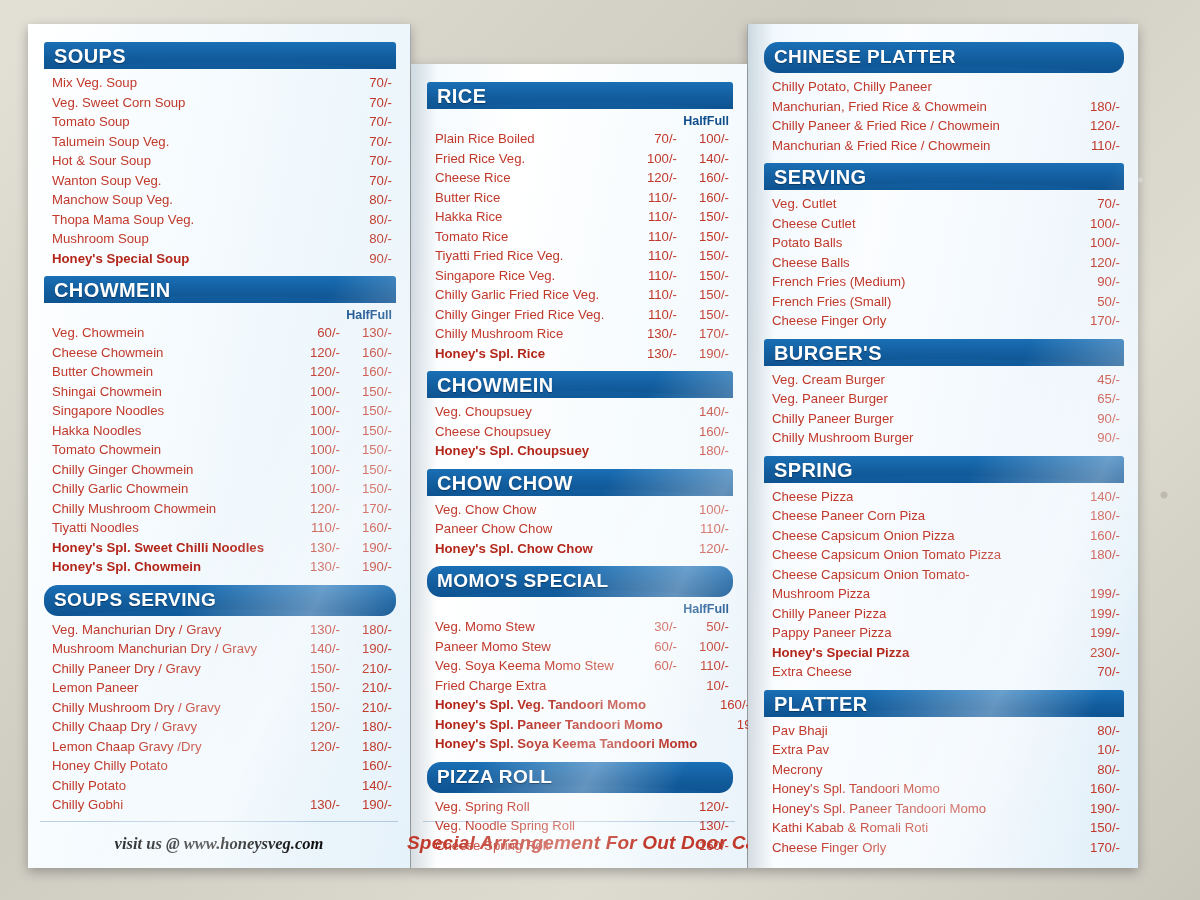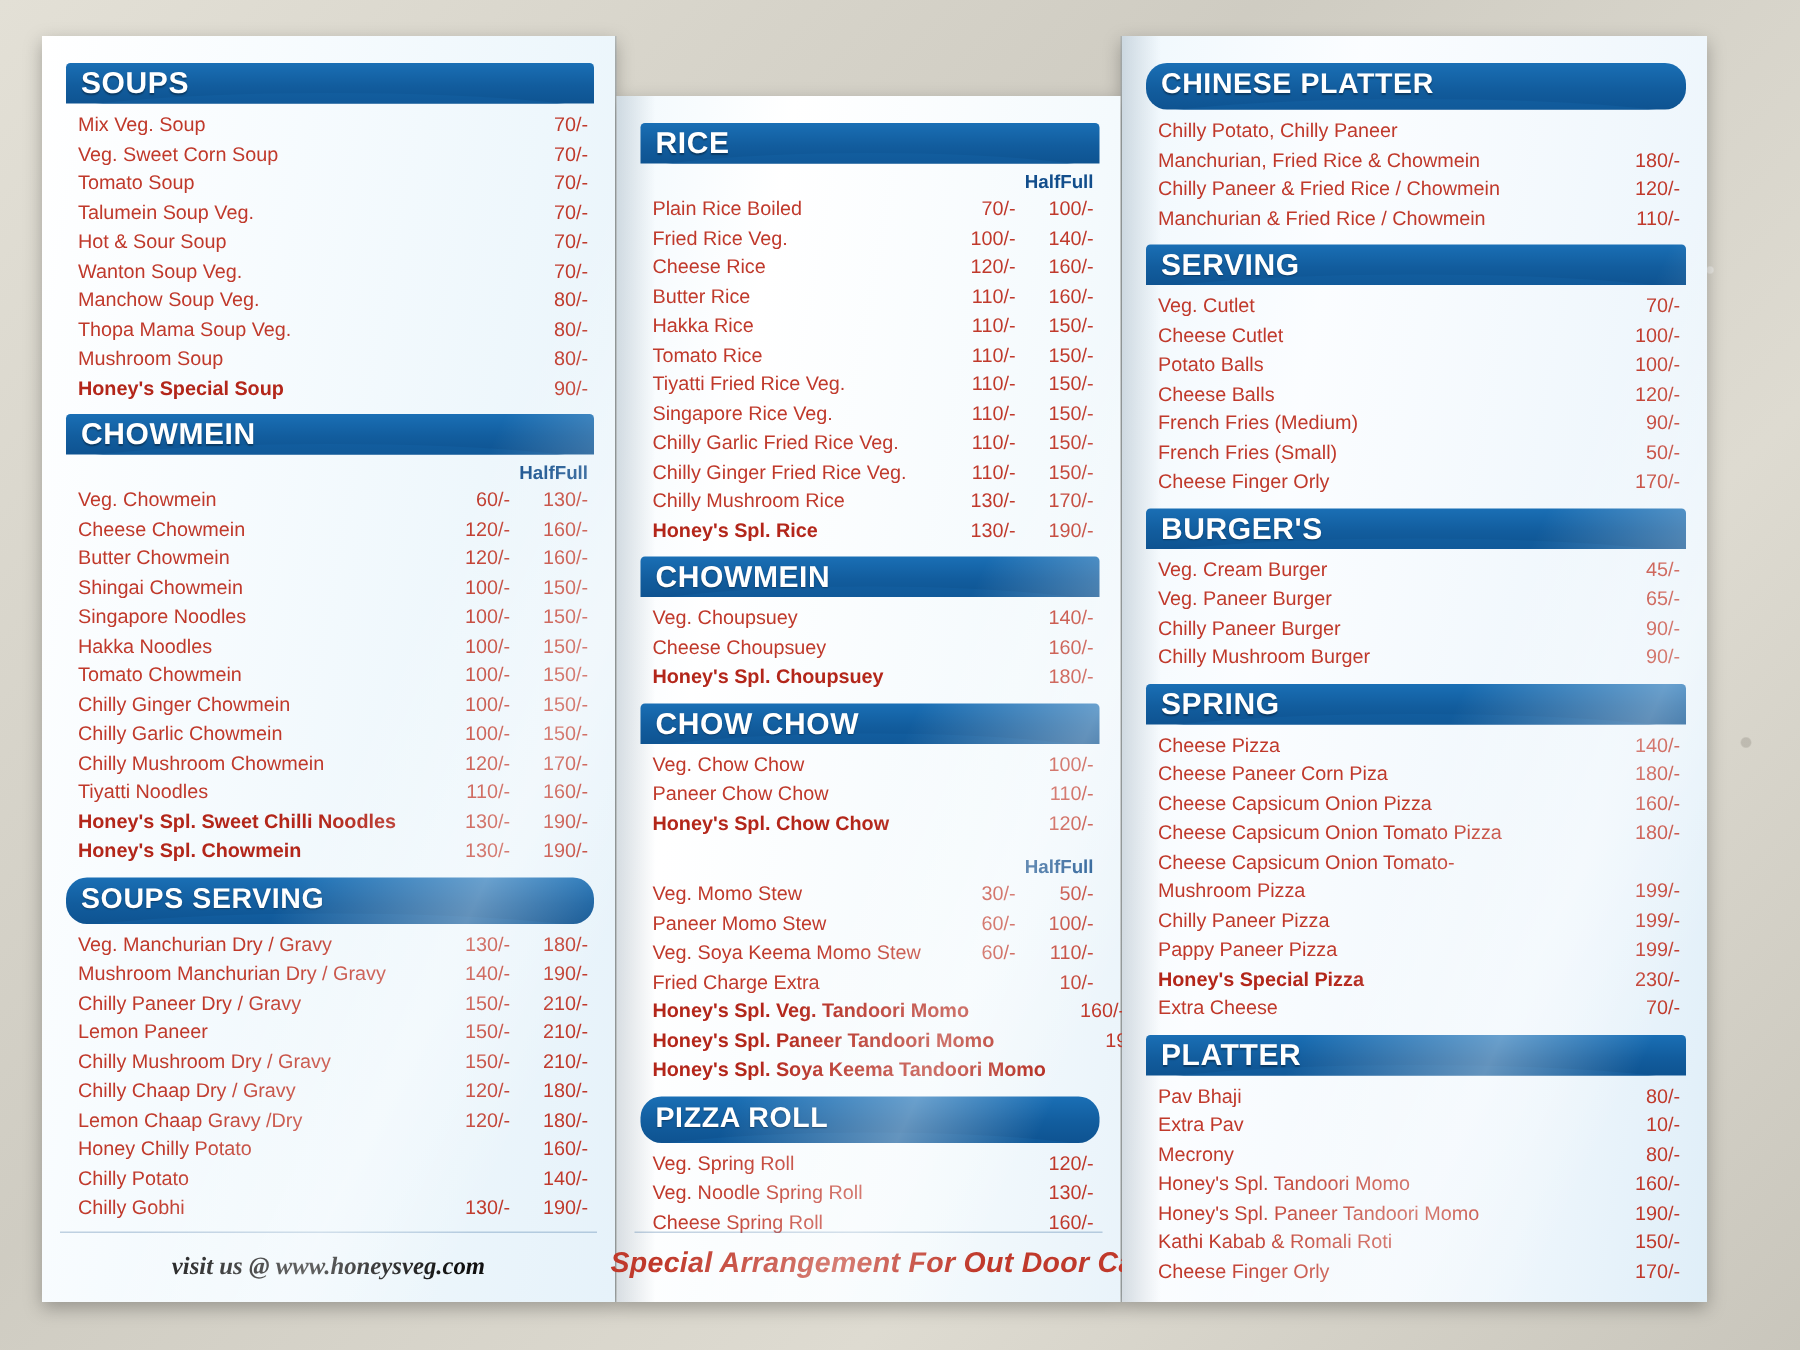--- a/index.html
+++ b/index.html
@@ -475,6 +475,9 @@
           </div>
         </div>
         <div class="sec sec-big">
+          <div class="sec-bar">
+            <div class="sec-title">MOMO'S SPECIAL</div>
+          </div>
           <div class="items">
             <div class="hdr-hf">
               <div class="sp"></div>

